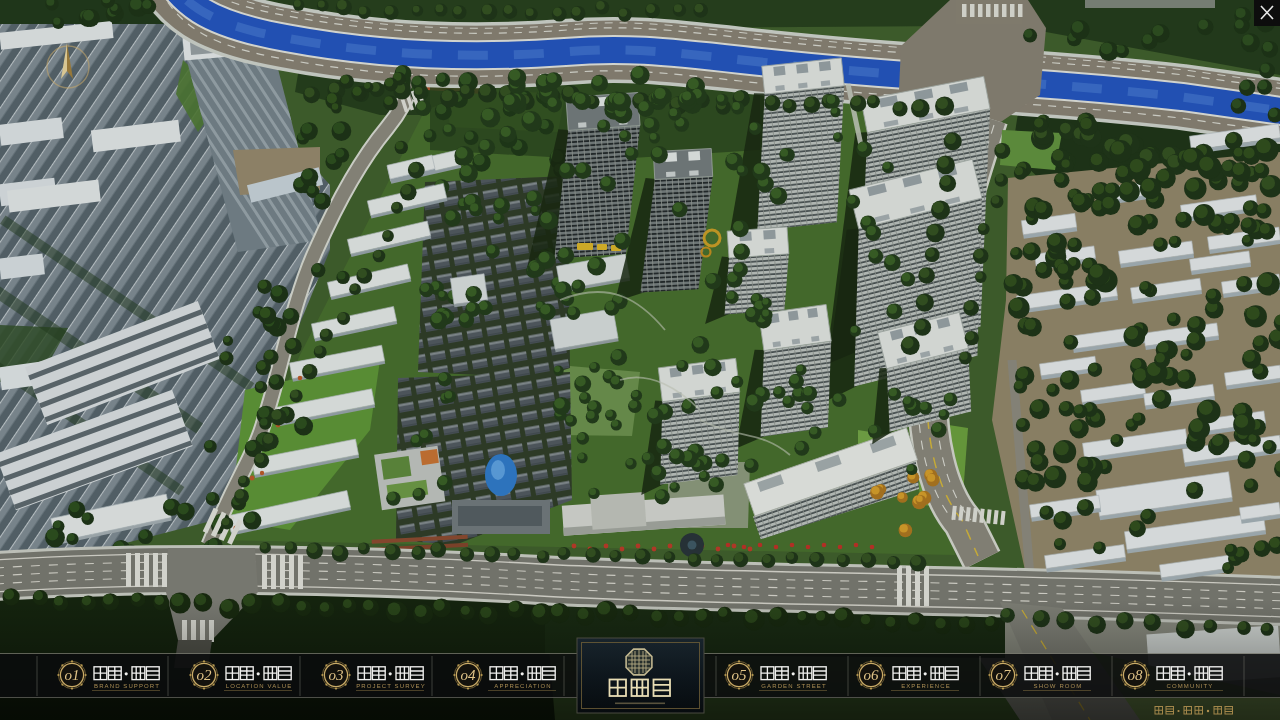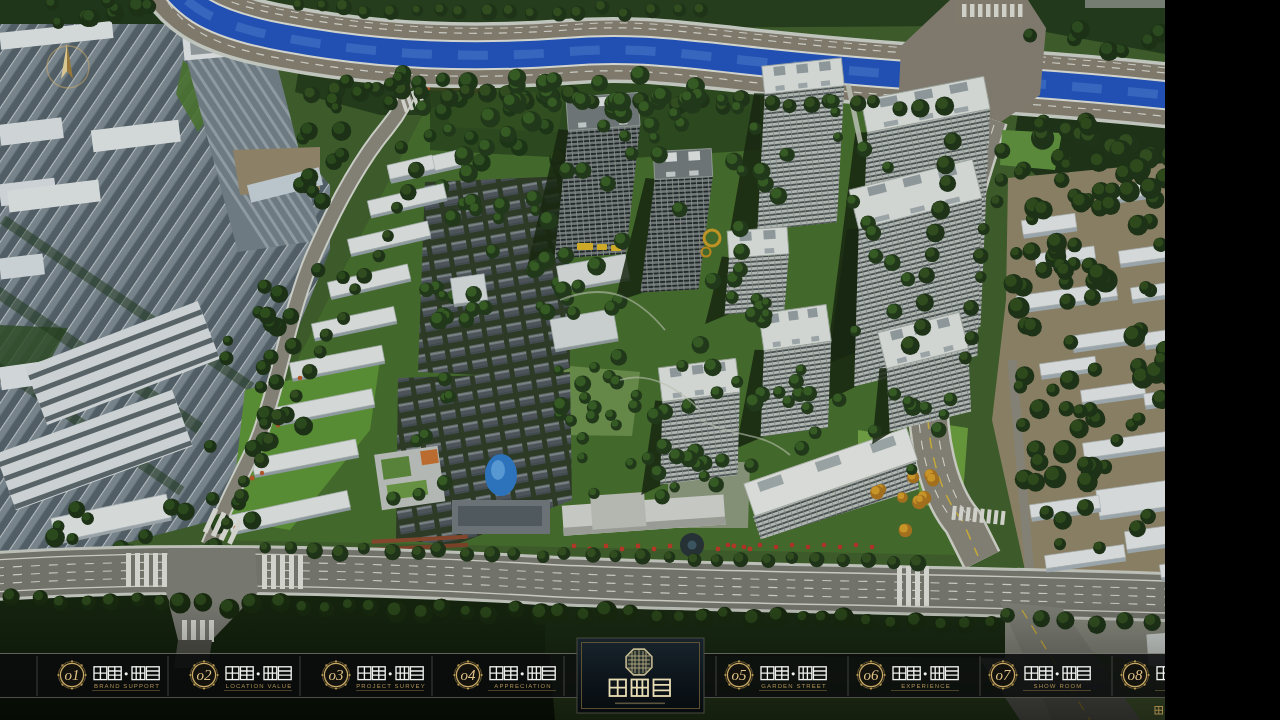--- a/index.html
+++ b/index.html
@@ -1,7 +1,7 @@
 <!DOCTYPE html>
 <html><head><meta charset="utf-8"><title>render</title>
 <style>html,body{margin:0;padding:0;background:#000;font-family:"Liberation Sans",sans-serif;}
-#stage{position:relative;width:1165px;height:720px;overflow:hidden;}</style></head>
+#stage{position:relative;width:1280px;height:720px;overflow:hidden;}</style></head>
 <body>
 <div id="stage"><svg width="1280" height="720" viewBox="0 0 1280 720">
 <defs>

